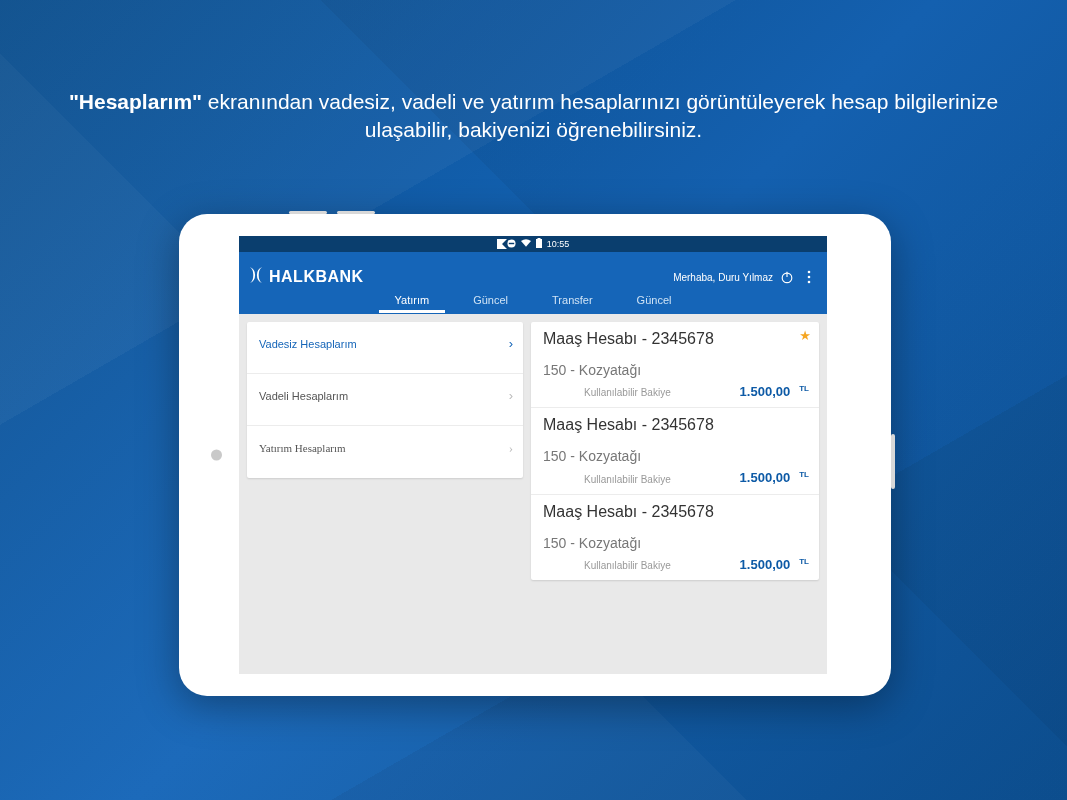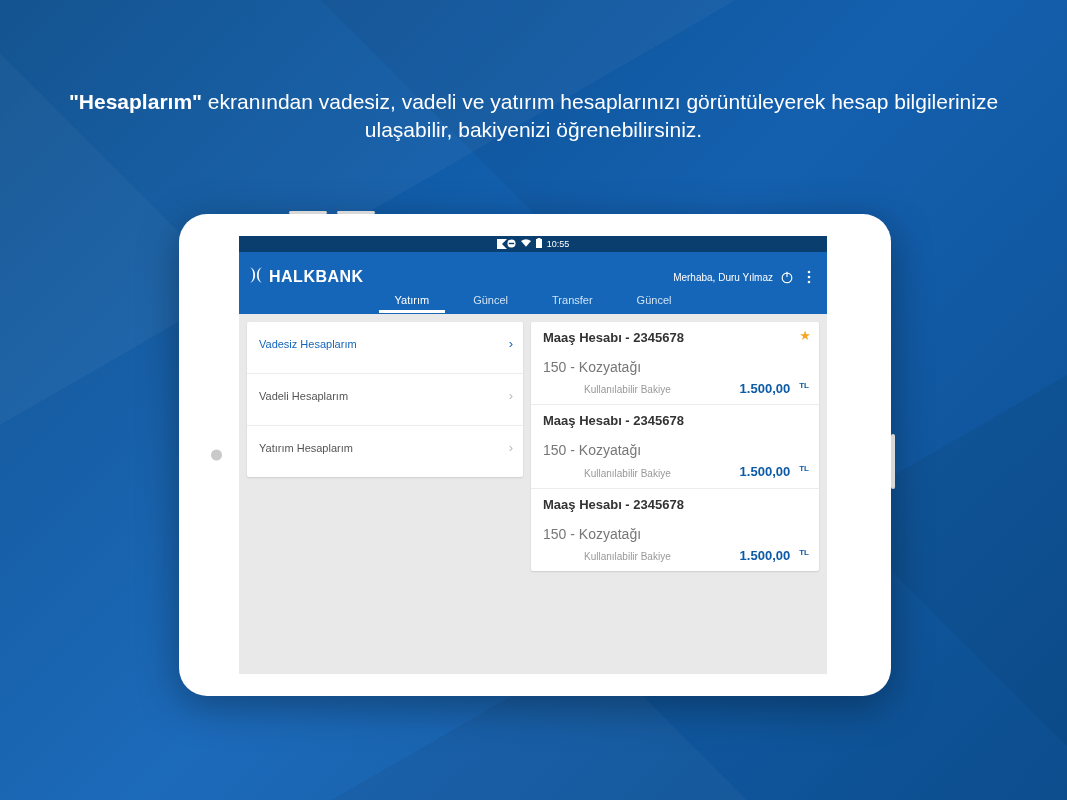--- a/index.html
+++ b/index.html
@@ -168,9 +168,9 @@
   }
   .acct:last-child { border-bottom: none; }
   .acct-title {
-    font-size: 13px;
+    font-size: 16px;
     color: #333;
-    font-weight: 700;
+    font-weight: 400;
   }
   .acct-branch {
     font-size: 14px;

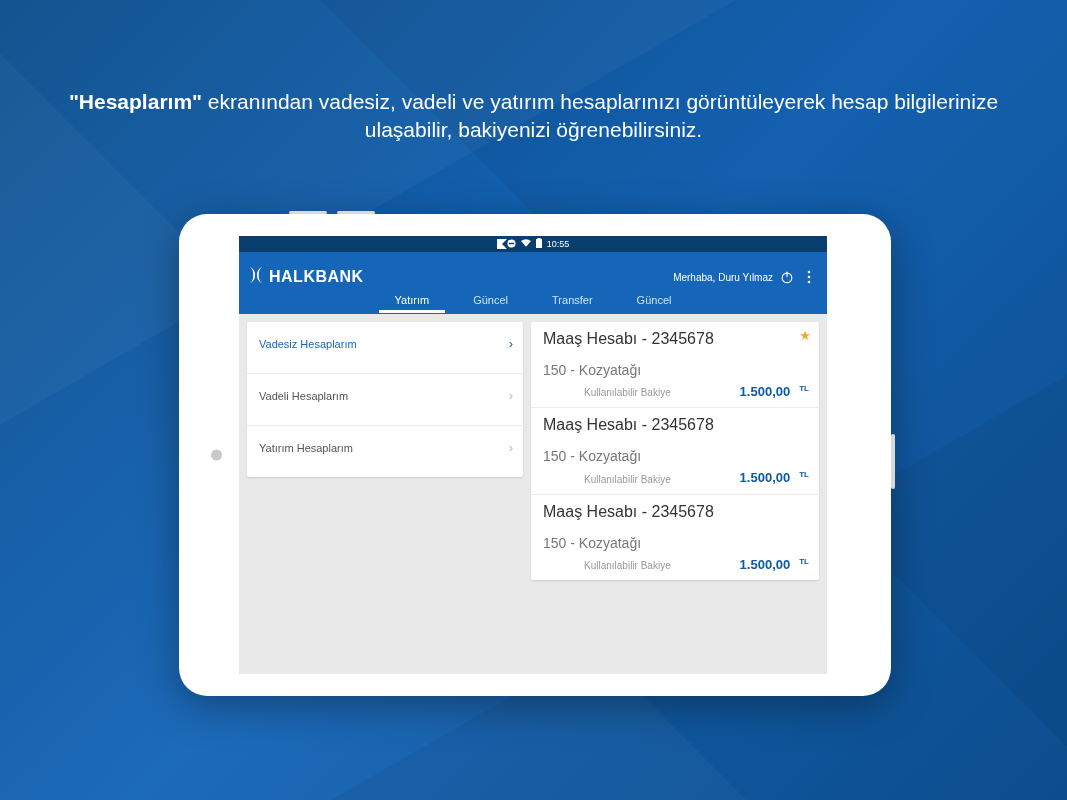--- a/index.html
+++ b/index.html
@@ -148,7 +148,7 @@
     color: #555;
     cursor: pointer;
   }
-  .sb-item:last-child { border-bottom: none; }
+  .sb-item:last-child { border-bottom: none; font-family: Liberation Serif, serif; }
   .sb-item.active { color: #1565b8; font-weight: 500; }
   .sb-item .chev { color: #bbb; font-size: 13px; }
   .sb-item.active .chev { color: #1565b8; }

